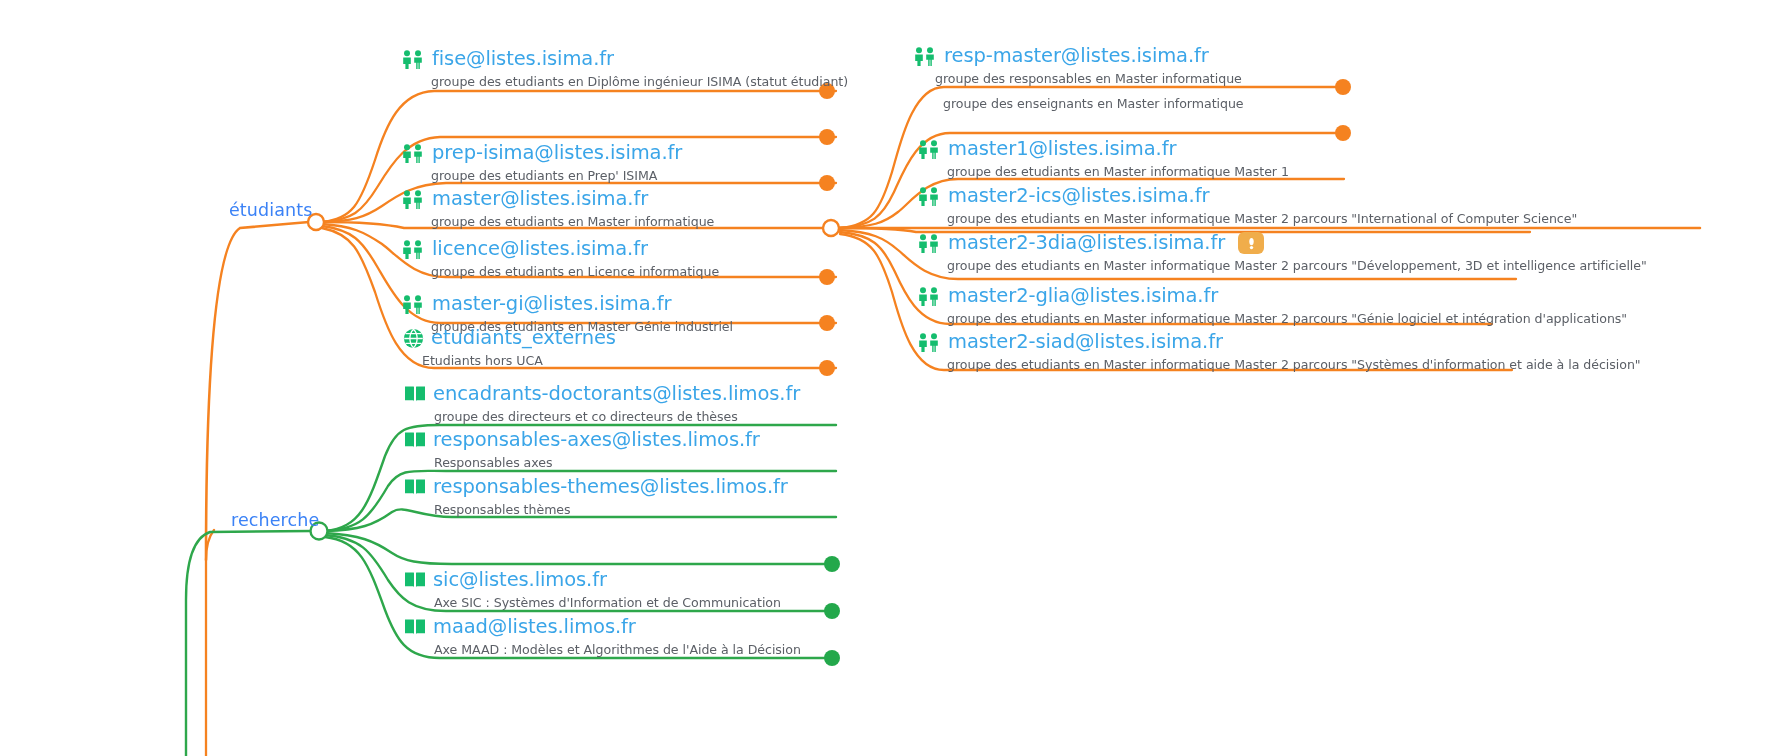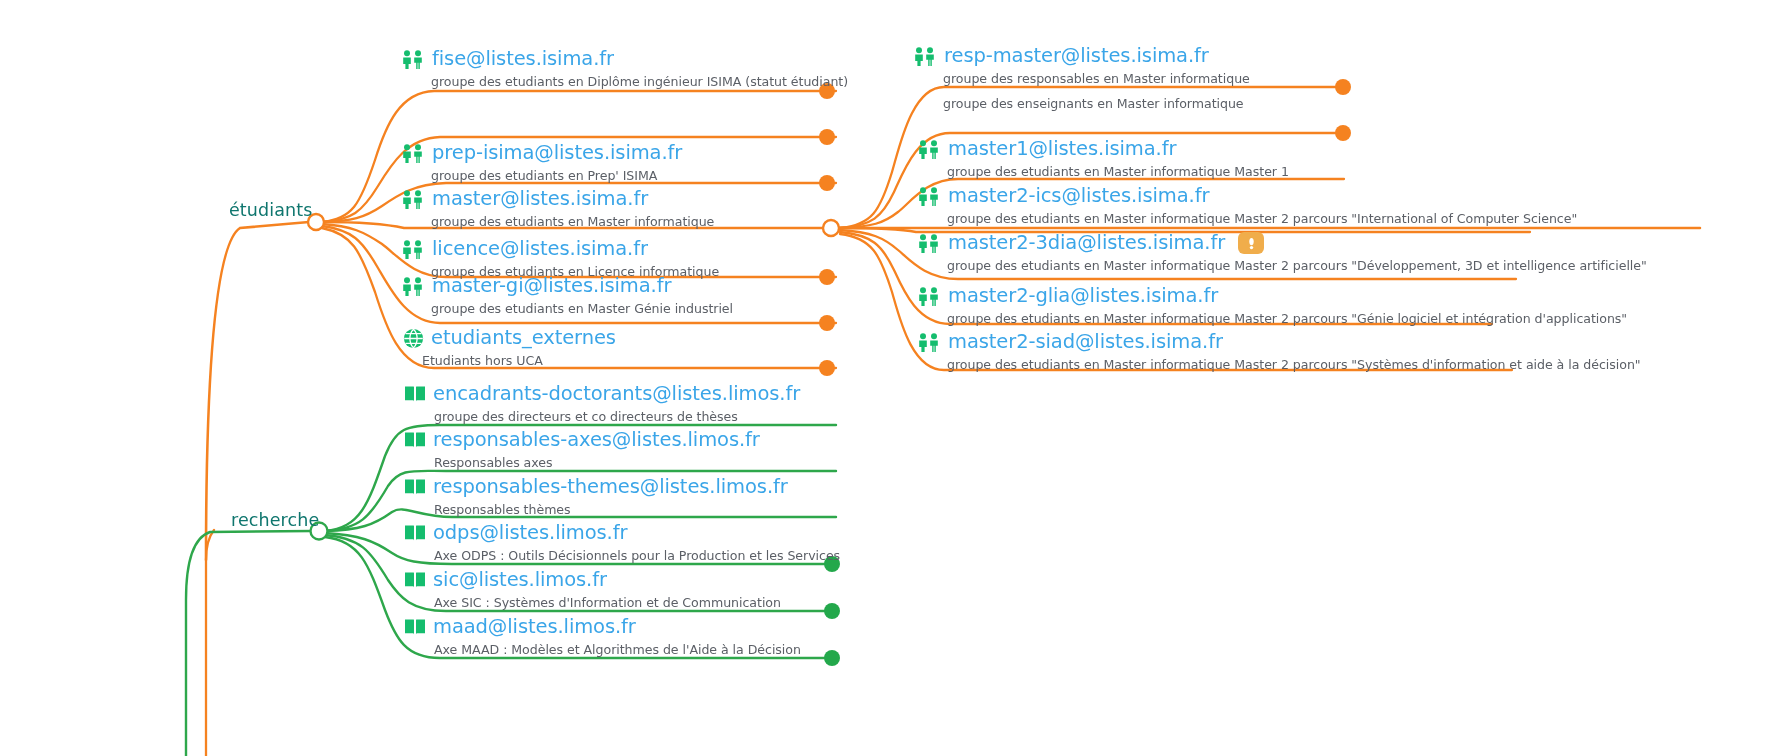--- a/index.html
+++ b/index.html
@@ -242,7 +242,7 @@
           </svg></span>
       <span class="leaf-title">resp-master@listes.isima.fr</span>
     </div>
-    <div class="leaf-desc" style="margin-left:30px;">groupe des responsables en Master informatique</div>
+    <div class="leaf-desc" style="margin-left:22px;">groupe des responsables en Master informatique</div>
   </div>
 
   <div class="leaf" style="left:913px; top:92px;">

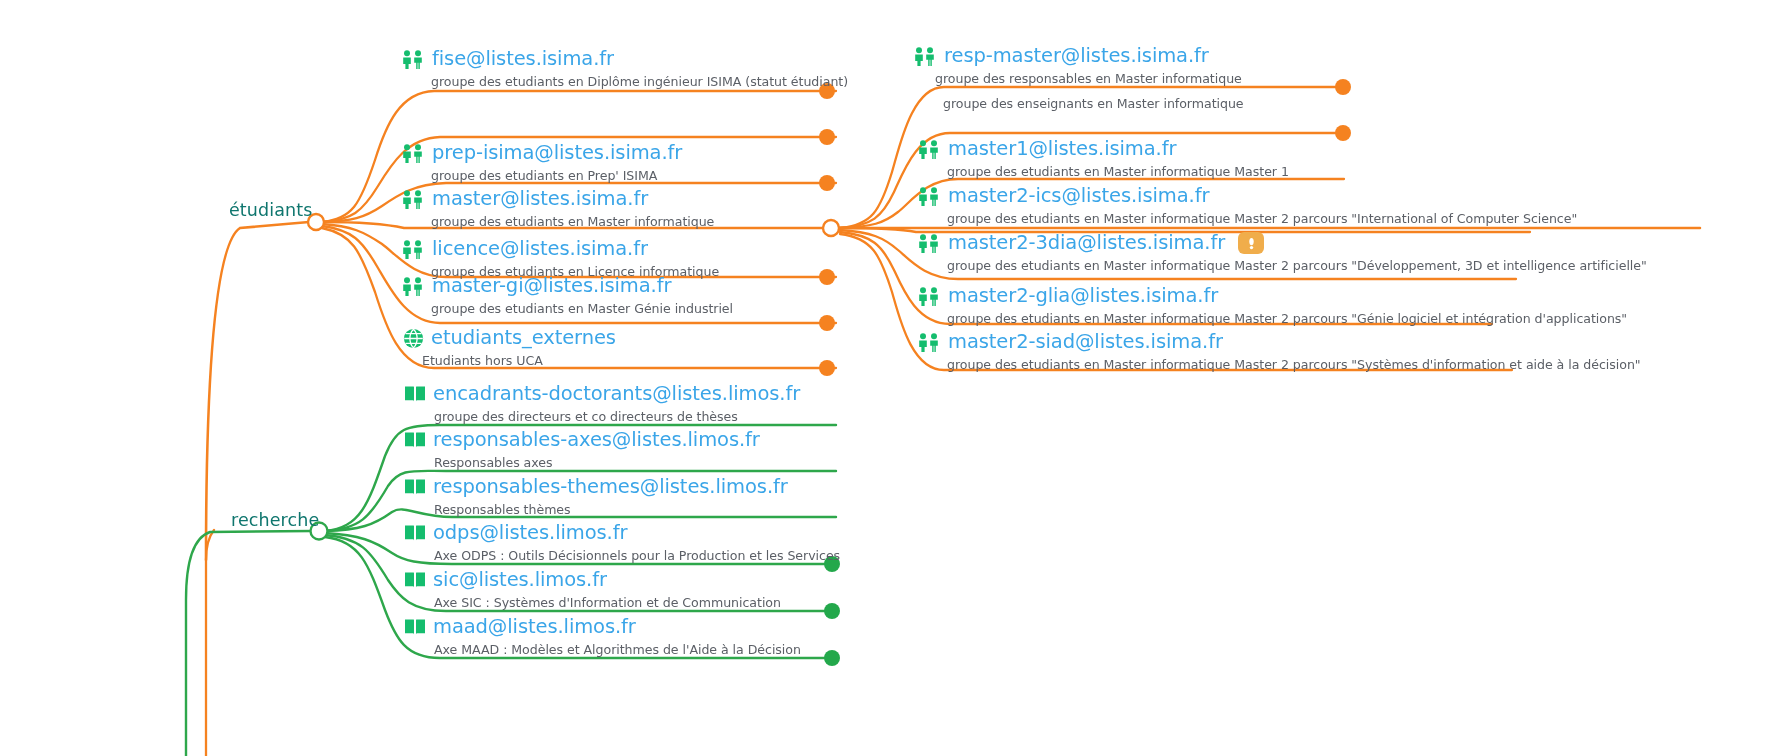--- a/index.html
+++ b/index.html
@@ -27,7 +27,7 @@
   }
   .node-label {
     position: absolute;
-    color: #0f766e;
+    color: #3b82f6;
     font-size: 17.5px;
     font-family: "DejaVu Sans", "Liberation Sans", sans-serif;
     white-space: nowrap;

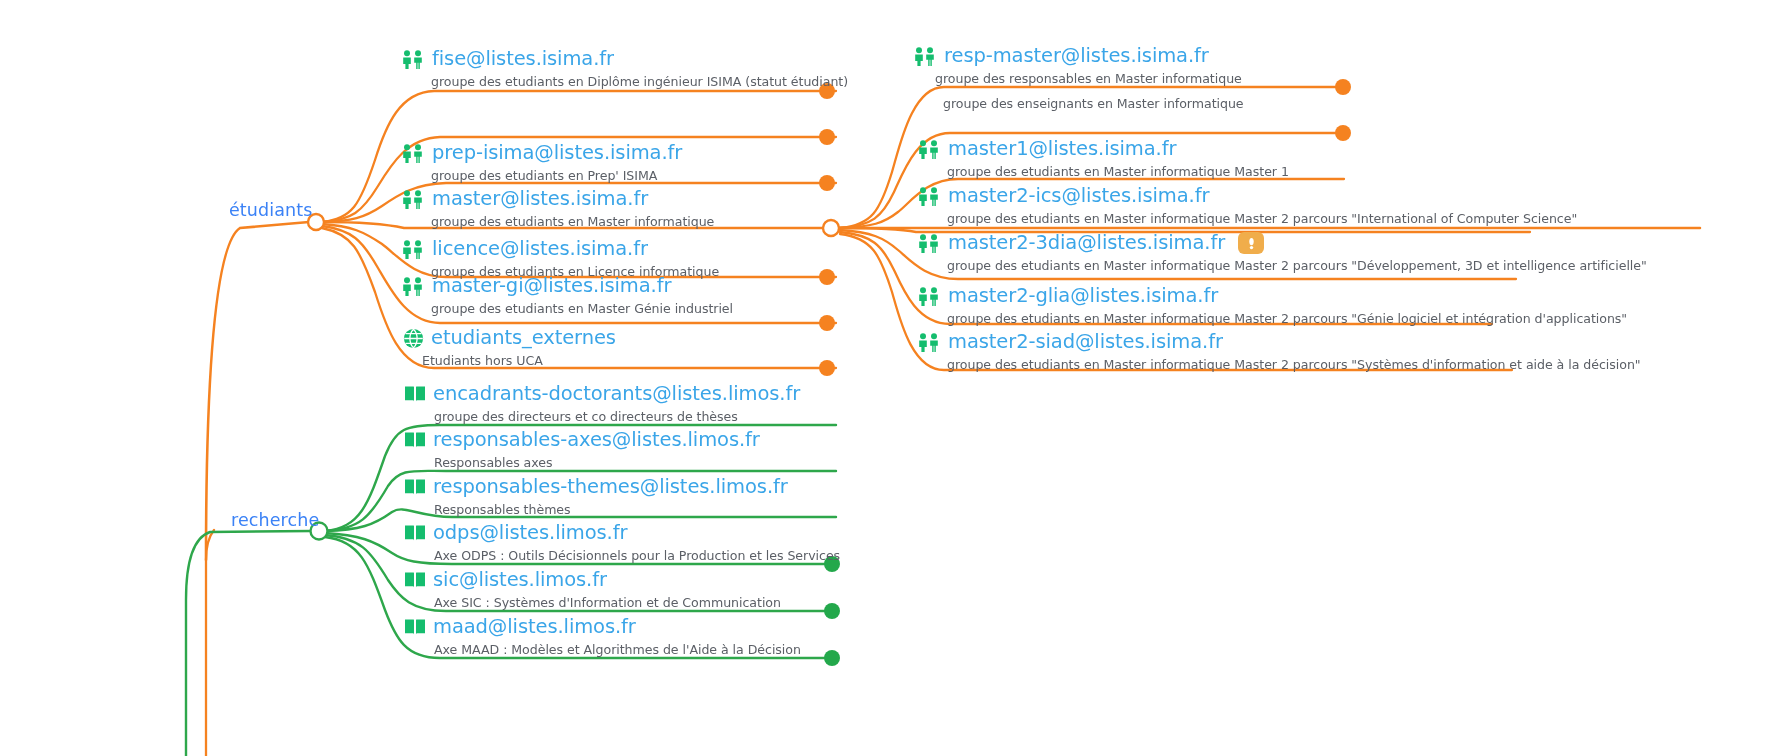--- a/index.html
+++ b/index.html
@@ -203,7 +203,7 @@
     <div class="leaf-desc" style="margin-left:30px;">groupe des etudiants en Licence informatique</div>
   </div>
 
-  <div class="leaf" style="left:401px; top:275px;">
+  <div class="leaf" style="left:401px; top:293px;">
     <div class="leaf-head">
       <span class="ico"><svg width="24" height="19" viewBox="0 0 24 19">
             <g fill="#15bd6e">

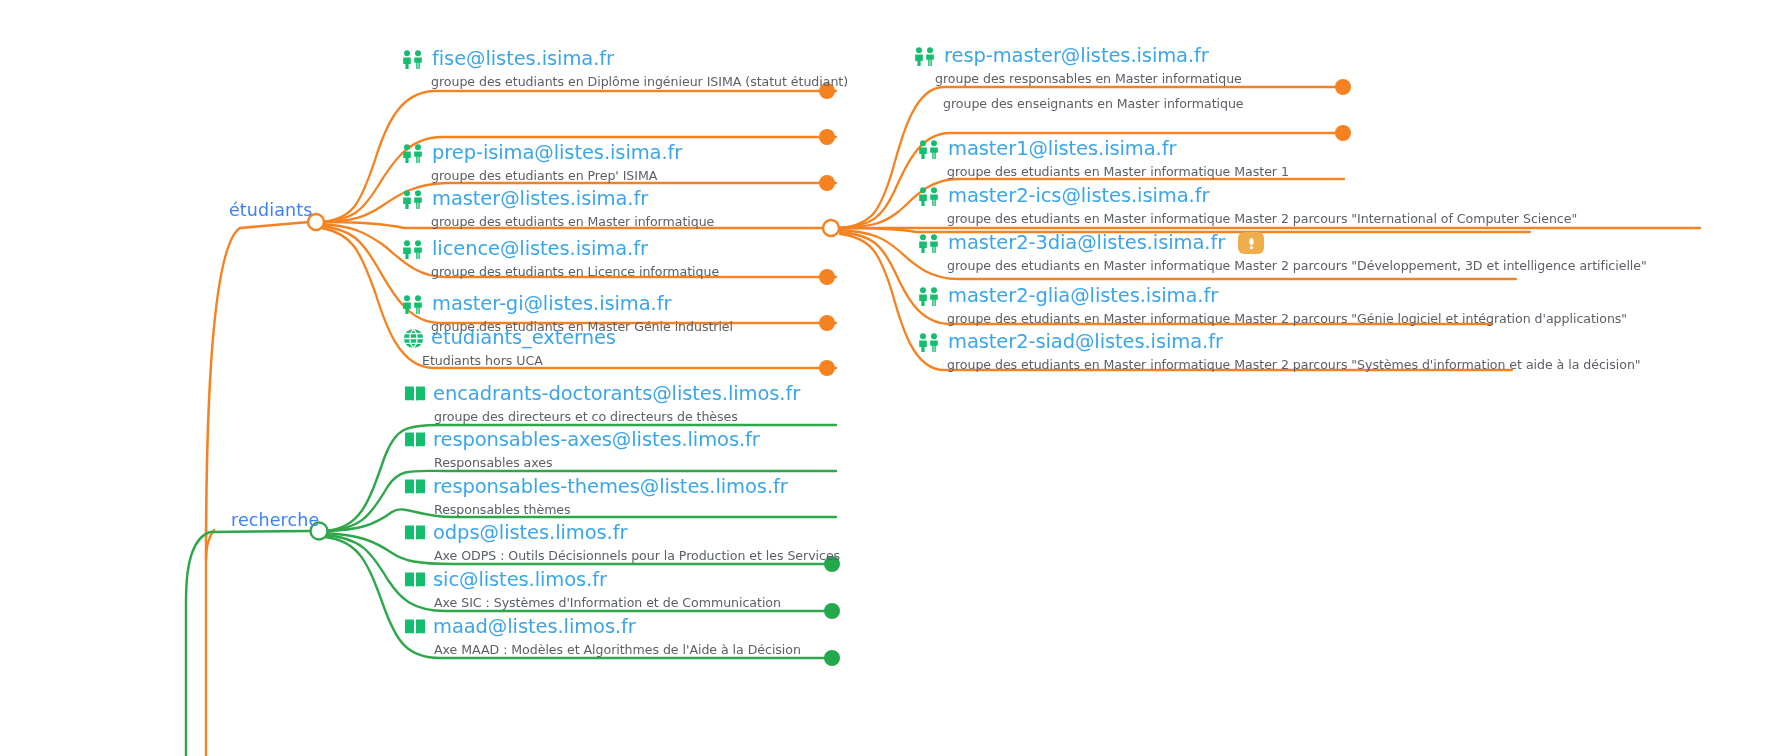--- a/index.html
+++ b/index.html
@@ -369,7 +369,8 @@
     <div class="leaf-desc" style="margin-left:30px;">Responsables thèmes</div>
   </div>
 
-  <div class="leaf" style="left:404px; top:522px;">
+
+  <div class="leaf" style="left:404px; top:569px;">
     <div class="leaf-head">
       <span class="ico"><svg width="22" height="18" viewBox="0 0 22 18">
             <g fill="#15bd6e">
@@ -377,12 +378,12 @@
               <path d="M21 1.6h-8.4c0 0-.6 0-.6.8v14.2c0-1 .6-1.4 1.4-1.4H21z"></path>
             </g>
           </svg></span>
-      <span class="leaf-title">odps@listes.limos.fr</span>
-    </div>
-    <div class="leaf-desc" style="margin-left:30px;">Axe ODPS : Outils Décisionnels pour la Production et les Services</div>
-  </div>
-
-  <div class="leaf" style="left:404px; top:569px;">
+      <span class="leaf-title">sic@listes.limos.fr</span>
+    </div>
+    <div class="leaf-desc" style="margin-left:30px;">Axe SIC : Systèmes d'Information et de Communication</div>
+  </div>
+
+  <div class="leaf" style="left:404px; top:616px;">
     <div class="leaf-head">
       <span class="ico"><svg width="22" height="18" viewBox="0 0 22 18">
             <g fill="#15bd6e">
@@ -390,19 +391,6 @@
               <path d="M21 1.6h-8.4c0 0-.6 0-.6.8v14.2c0-1 .6-1.4 1.4-1.4H21z"></path>
             </g>
           </svg></span>
-      <span class="leaf-title">sic@listes.limos.fr</span>
-    </div>
-    <div class="leaf-desc" style="margin-left:30px;">Axe SIC : Systèmes d'Information et de Communication</div>
-  </div>
-
-  <div class="leaf" style="left:404px; top:616px;">
-    <div class="leaf-head">
-      <span class="ico"><svg width="22" height="18" viewBox="0 0 22 18">
-            <g fill="#15bd6e">
-              <path d="M1 1.6h8.4c0 0 .6 0 .6.8v14.2c0-1-.6-1.4-1.4-1.4H1z"></path>
-              <path d="M21 1.6h-8.4c0 0-.6 0-.6.8v14.2c0-1 .6-1.4 1.4-1.4H21z"></path>
-            </g>
-          </svg></span>
       <span class="leaf-title">maad@listes.limos.fr</span>
     </div>
     <div class="leaf-desc" style="margin-left:30px;">Axe MAAD : Modèles et Algorithmes de l'Aide à la Décision</div>

